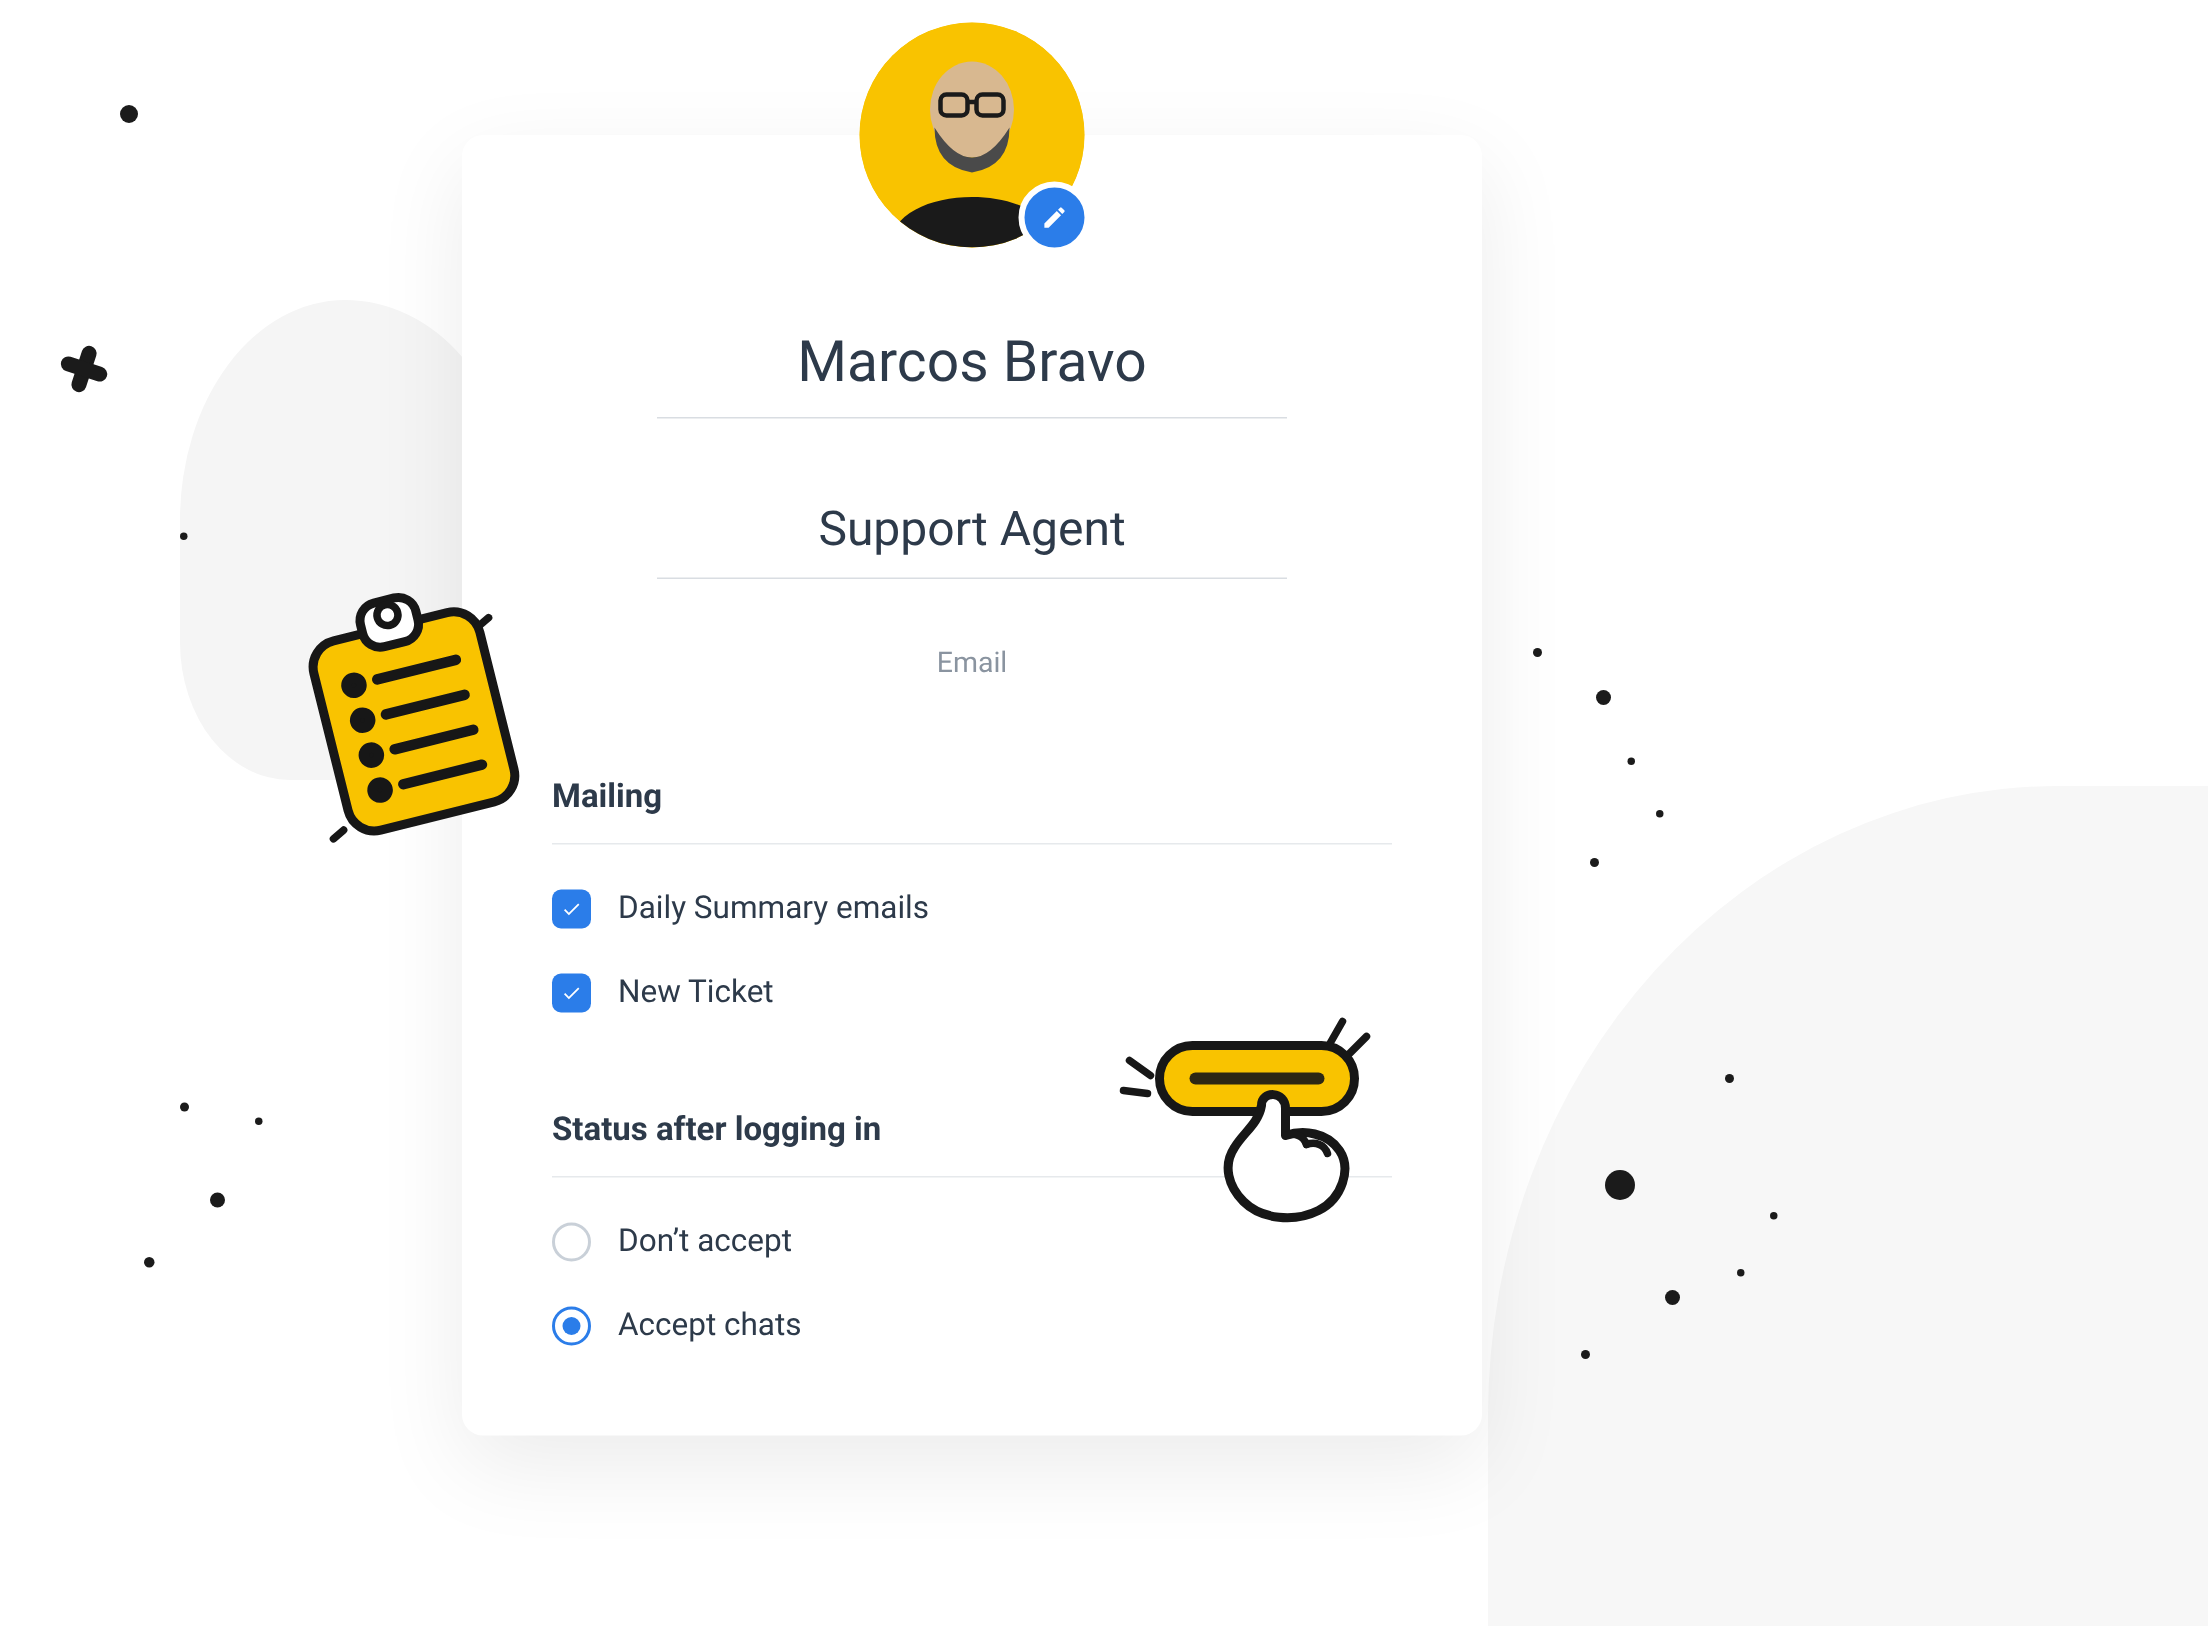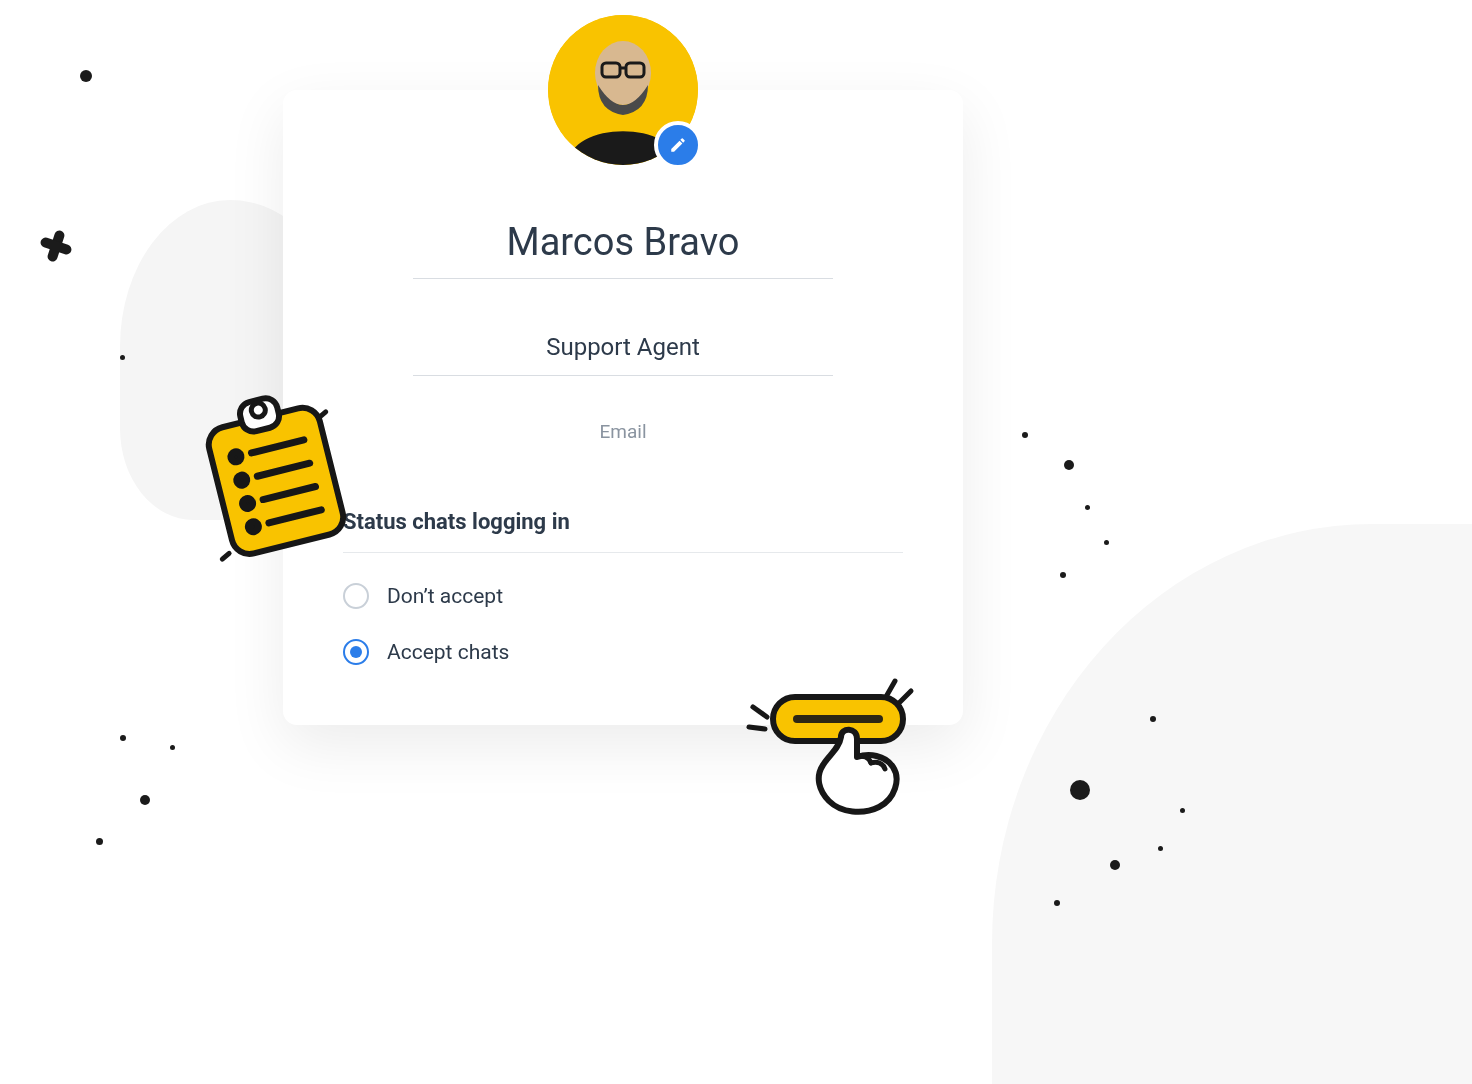--- a/index.html
+++ b/index.html
@@ -53,7 +53,7 @@
   
   .card {
     position: absolute;
-    left: 283px;
+    left: 308px;
     top: 90px;
     width: 680px;
     background: #ffffff;

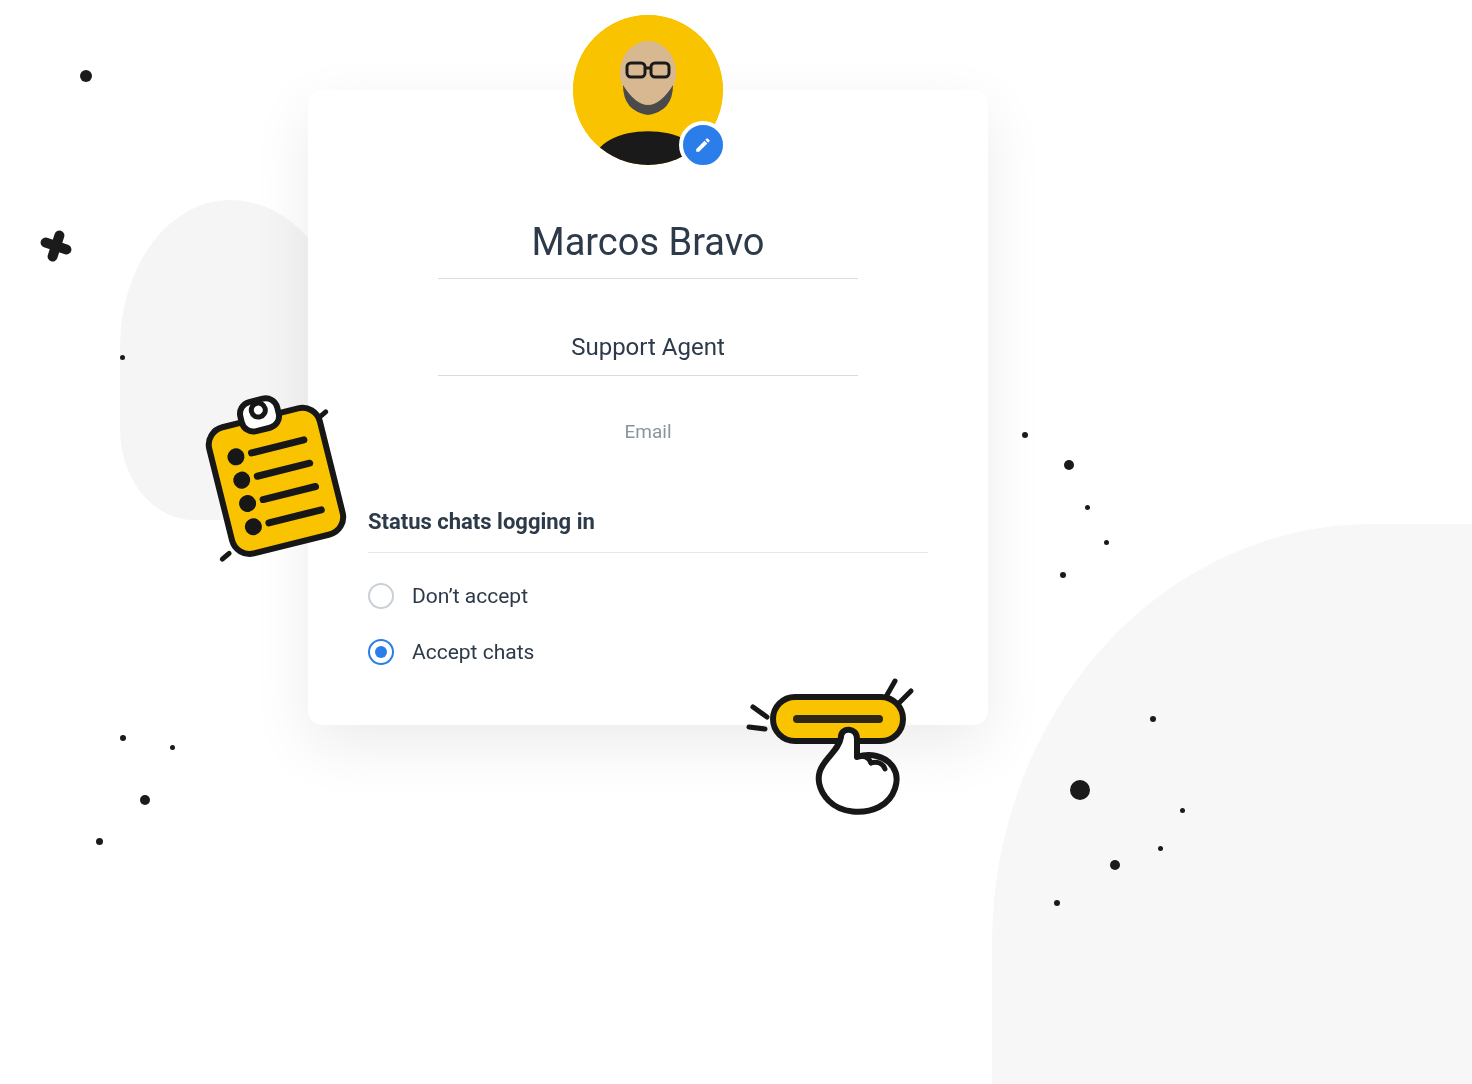--- a/index.html
+++ b/index.html
@@ -105,7 +105,7 @@
     padding: 10px 0 14px 0;
   }
   .name-field { font-size: 38px; color: #2d3a4a; font-weight: 400; }
-  .role-field { font-size: 24px; color: #2d3a4a; margin-top: 44px; }
+  .role-field { font-size: 32px; color: #2d3a4a; margin-top: 44px; }
 
   .email-block { width: 420px; margin: 44px auto 0 auto; }
   .email-input {

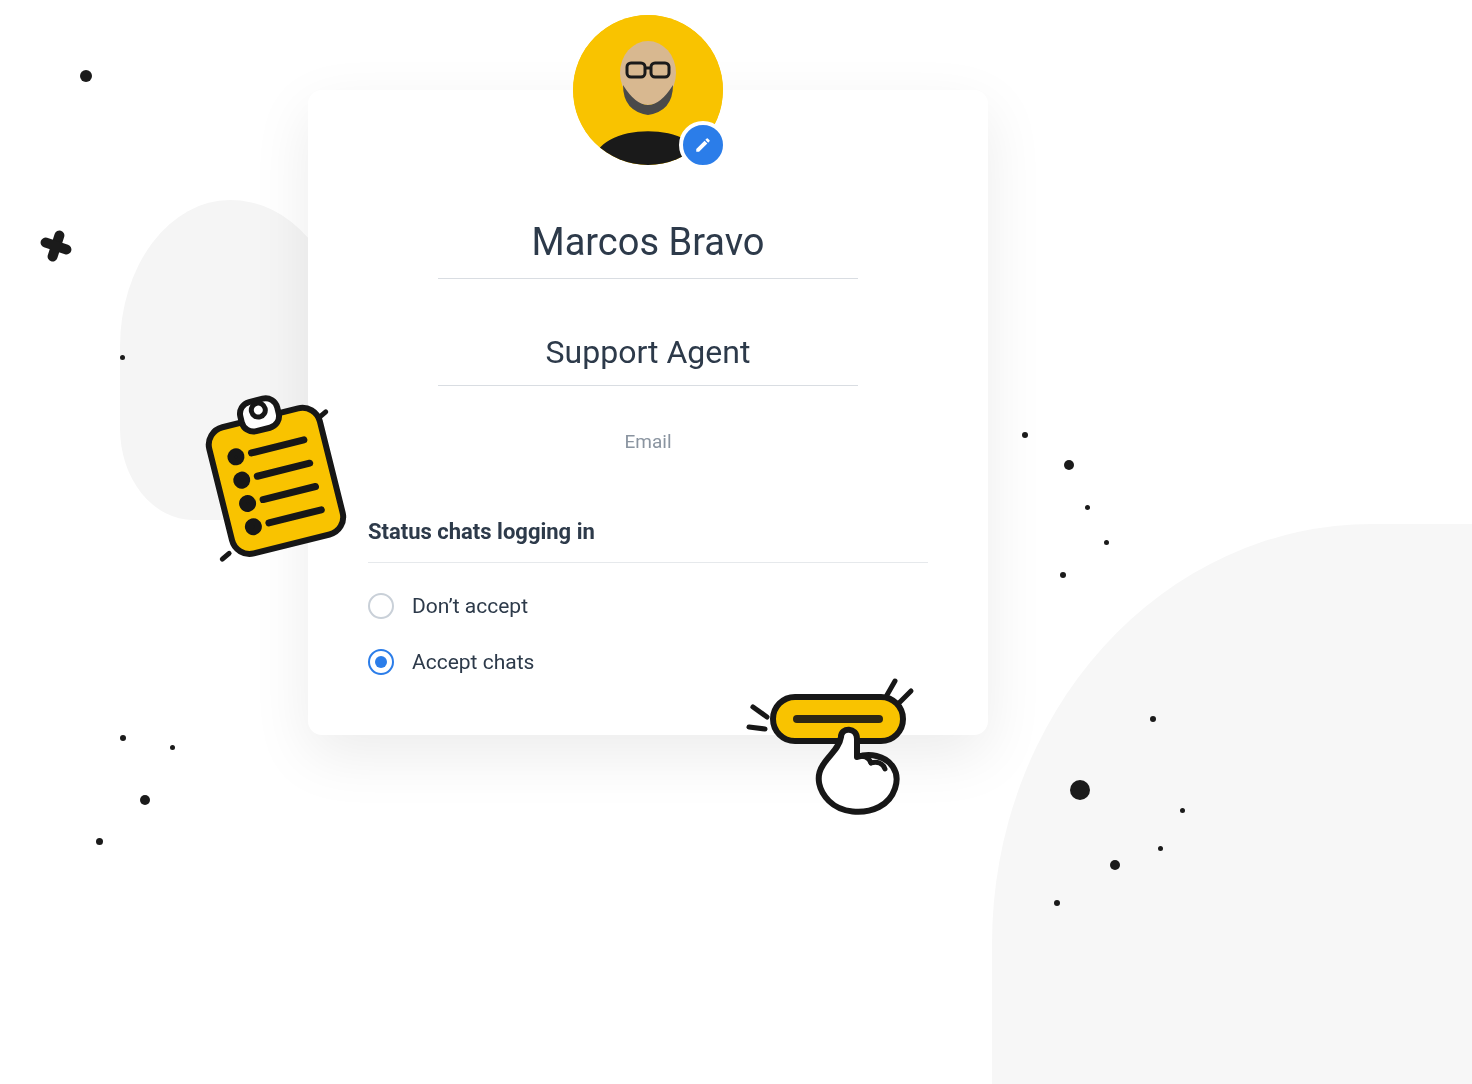--- a/index.html
+++ b/index.html
@@ -260,6 +260,27 @@
     <div class="email-label">Email</div>
   </div>
 
+  <div class="section">
+    <div class="section-title">Mailing</div>
+
+    <div class="option-row">
+      <div class="checkbox">
+        <svg width="14" height="14" viewBox="0 0 24 24">
+          <path d="M9 16.17 4.83 12l-1.42 1.41L9 19 21 7l-1.41-1.41z" fill="#ffffff"></path>
+        </svg>
+      </div>
+      <span>Daily Summary emails</span>
+    </div>
+
+    <div class="option-row">
+      <div class="checkbox">
+        <svg width="14" height="14" viewBox="0 0 24 24">
+          <path d="M9 16.17 4.83 12l-1.42 1.41L9 19 21 7l-1.41-1.41z" fill="#ffffff"></path>
+        </svg>
+      </div>
+      <span>New Ticket</span>
+    </div>
+  </div>
 
   <div class="section">
     <div class="section-title">Status chats logging in</div>

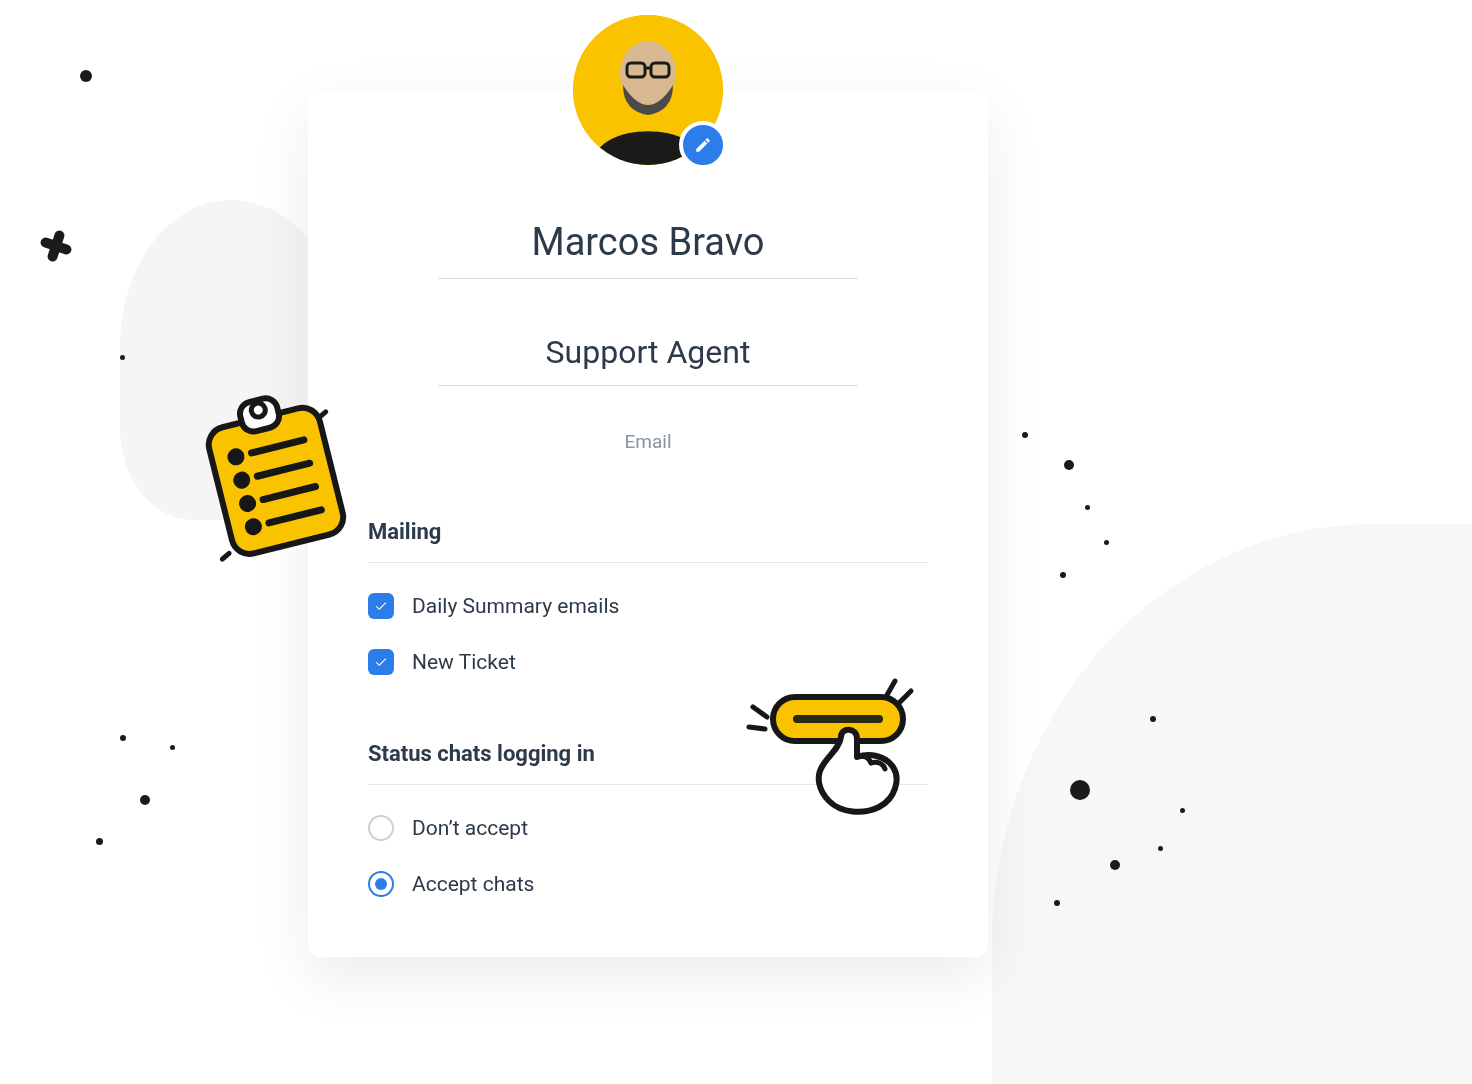--- a/index.html
+++ b/index.html
@@ -283,7 +283,7 @@
   </div>
 
   <div class="section">
-    <div class="section-title">Status chats logging in</div>
+    <div class="section-title">Status after logging in</div>
 
     <div class="option-row">
       <div class="radio"></div>

